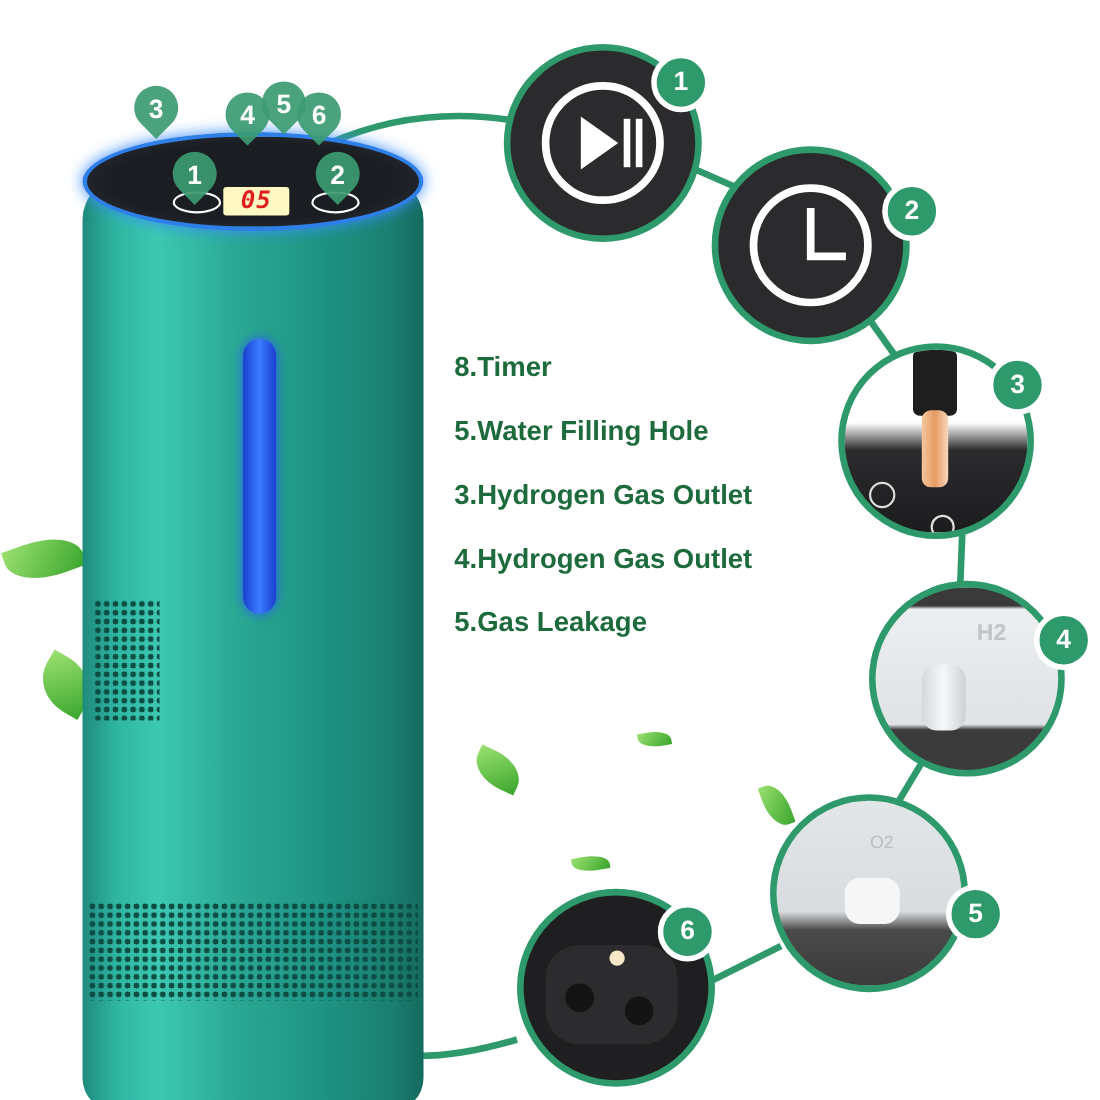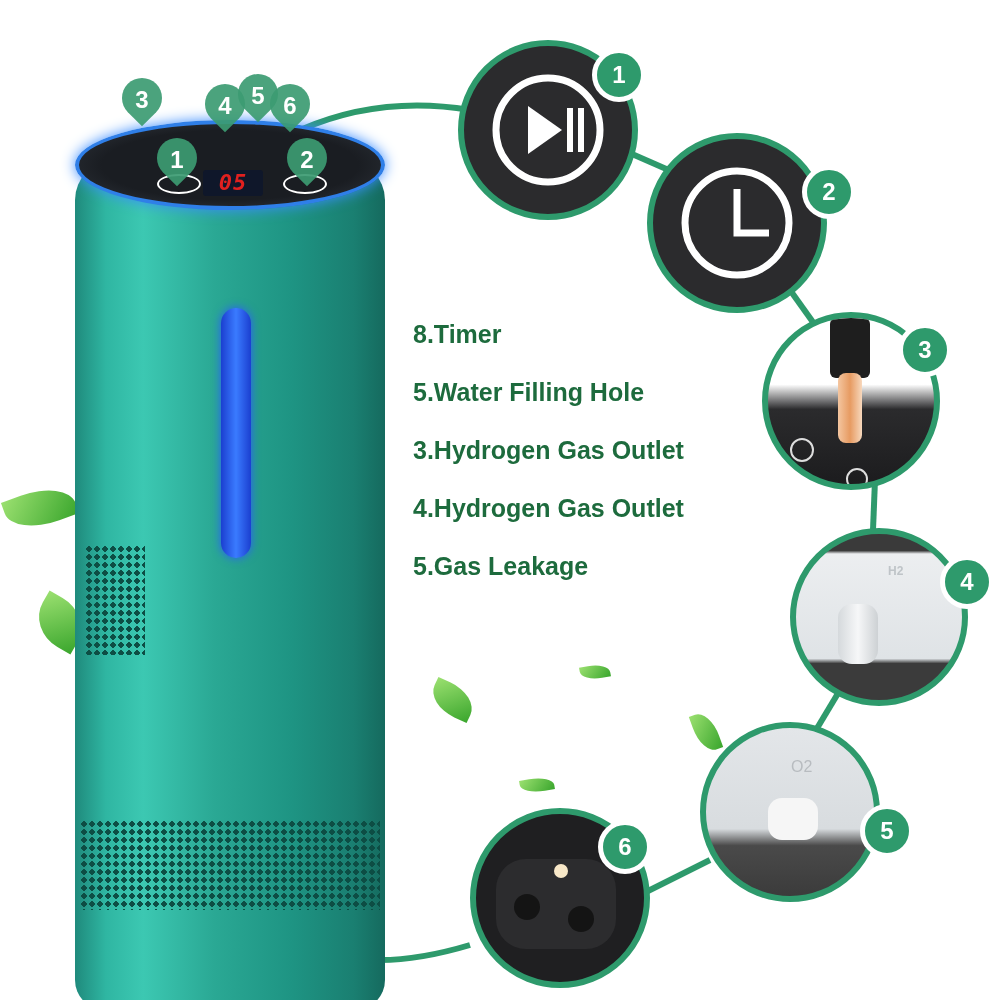--- a/index.html
+++ b/index.html
@@ -13,7 +13,7 @@
     background:linear-gradient(90deg,#1f8a7c 0%,#2fb6a2 10%,#3cc8b2 22%,#2aa894 45%,#1e9483 70%,#1a7f71 90%,#156a5e 100%);}
   .top-cap{position:absolute;left:0;top:0;width:310px;height:90px;border-radius:50%;
     background:radial-gradient(ellipse at center,#1a1d22 60%,#2a2f36 85%);border:4px solid #2f7fe8;box-shadow:0 0 14px #3a8cff;box-sizing:border-box;}
-  .display{position:absolute;left:128px;top:50px;width:60px;height:26px;background:#0f172a;border-radius:3px;
+  .display{position:absolute;left:128px;top:50px;width:60px;height:26px;background:#fef9c3;border-radius:3px;
     color:#e0201f;font-family:"DejaVu Sans Mono",monospace;font-weight:bold;font-size:22px;font-style:italic;text-align:center;line-height:26px;letter-spacing:1px;}
   .ring{position:absolute;width:40px;height:16px;border:2px solid #fff;border-radius:50%;}
   .light-bar{position:absolute;left:146px;top:188px;width:30px;height:250px;border-radius:16px;

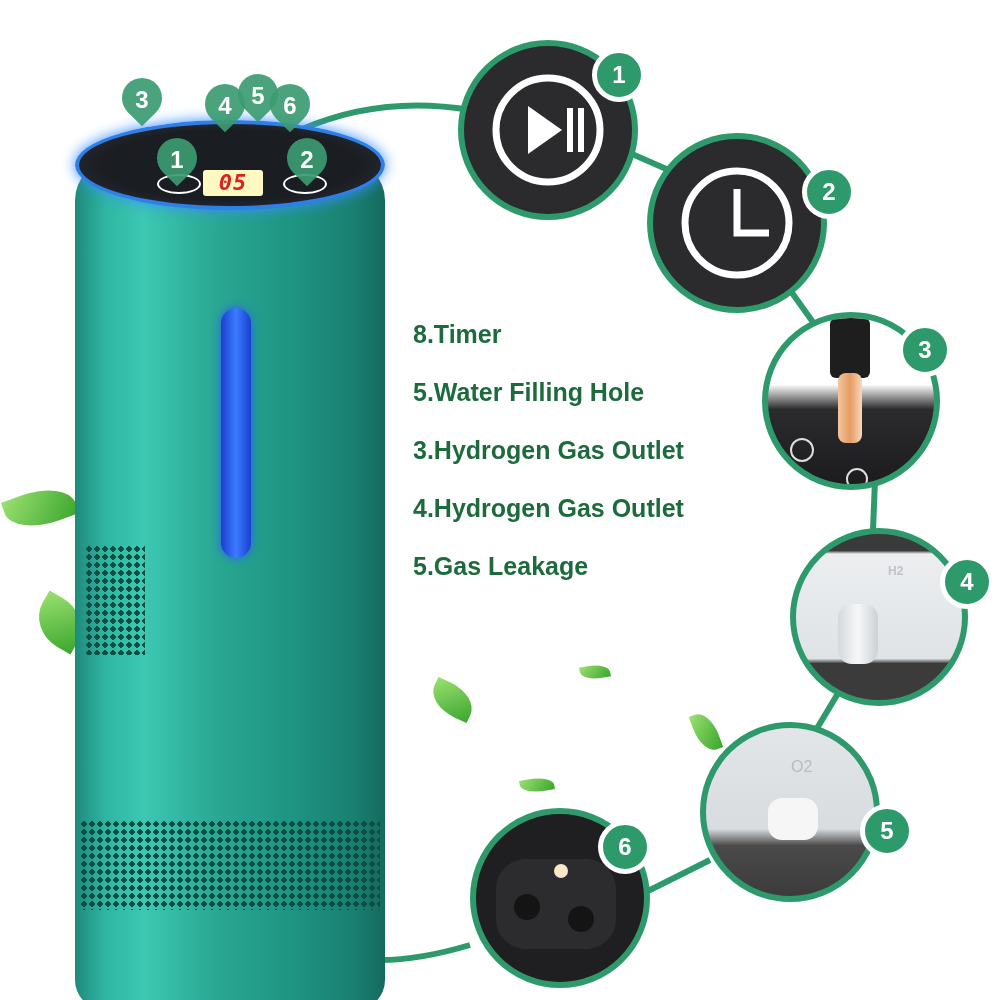--- a/index.html
+++ b/index.html
@@ -114,7 +114,7 @@
 
 <div class="circ" style="left:790px;top:528px;width:178px;height:178px;background:linear-gradient(180deg,#3a3a3a 0%,#3a3a3a 10%,#eceef0 12%,#dfe3e6 75%,#3b3b3b 78%,#3b3b3b 100%);">
   <div style="position:absolute;left:42px;top:70px;width:40px;height:60px;background:linear-gradient(90deg,#d5d9dc,#f6f7f8,#cdd1d4);border-radius:14px;"></div>
-  <div style="position:absolute;left:92px;top:30px;color:#bfc4c8;font-weight:bold;font-size:12px;">H2</div>
+  <div style="position:absolute;left:92px;top:30px;color:#bfc4c8;font-weight:bold;font-size:21px;">H2</div>
 </div>
 <div class="badge" style="left:940px;top:555px;">4</div>
 

